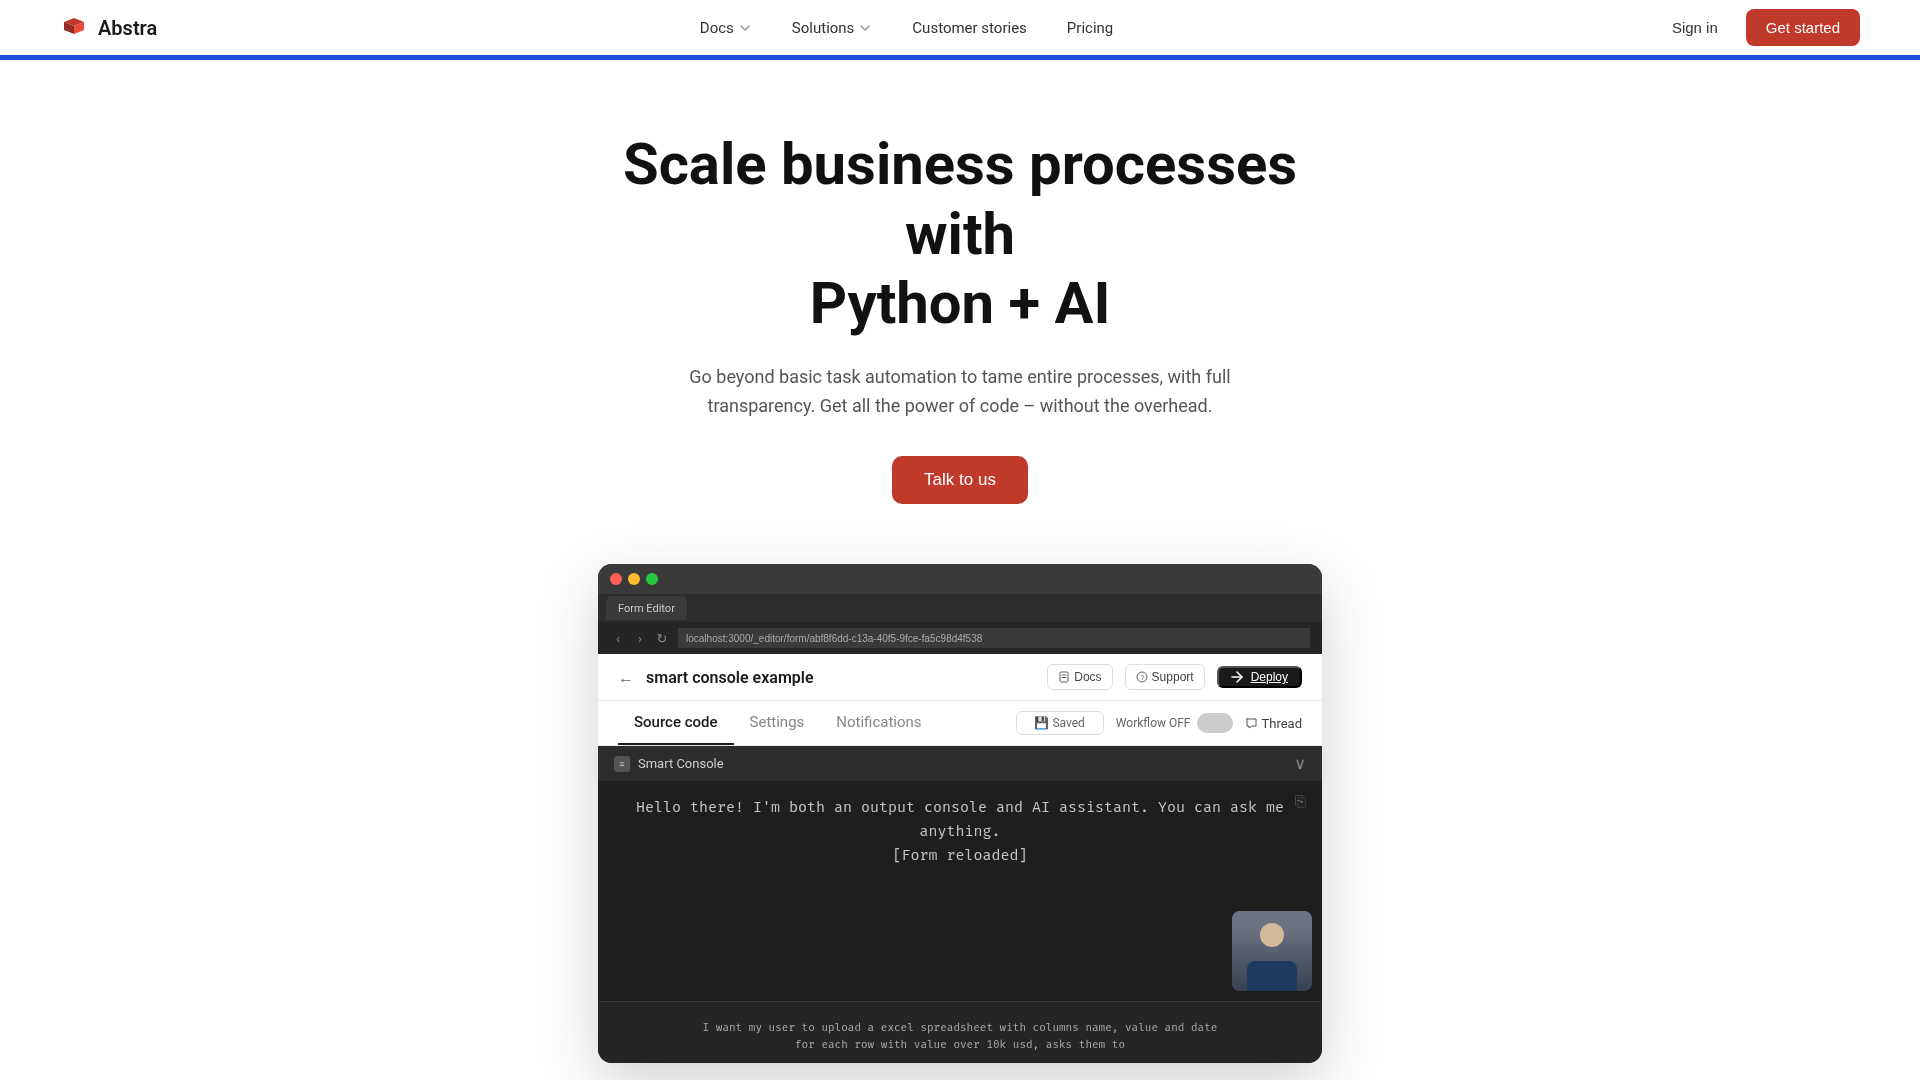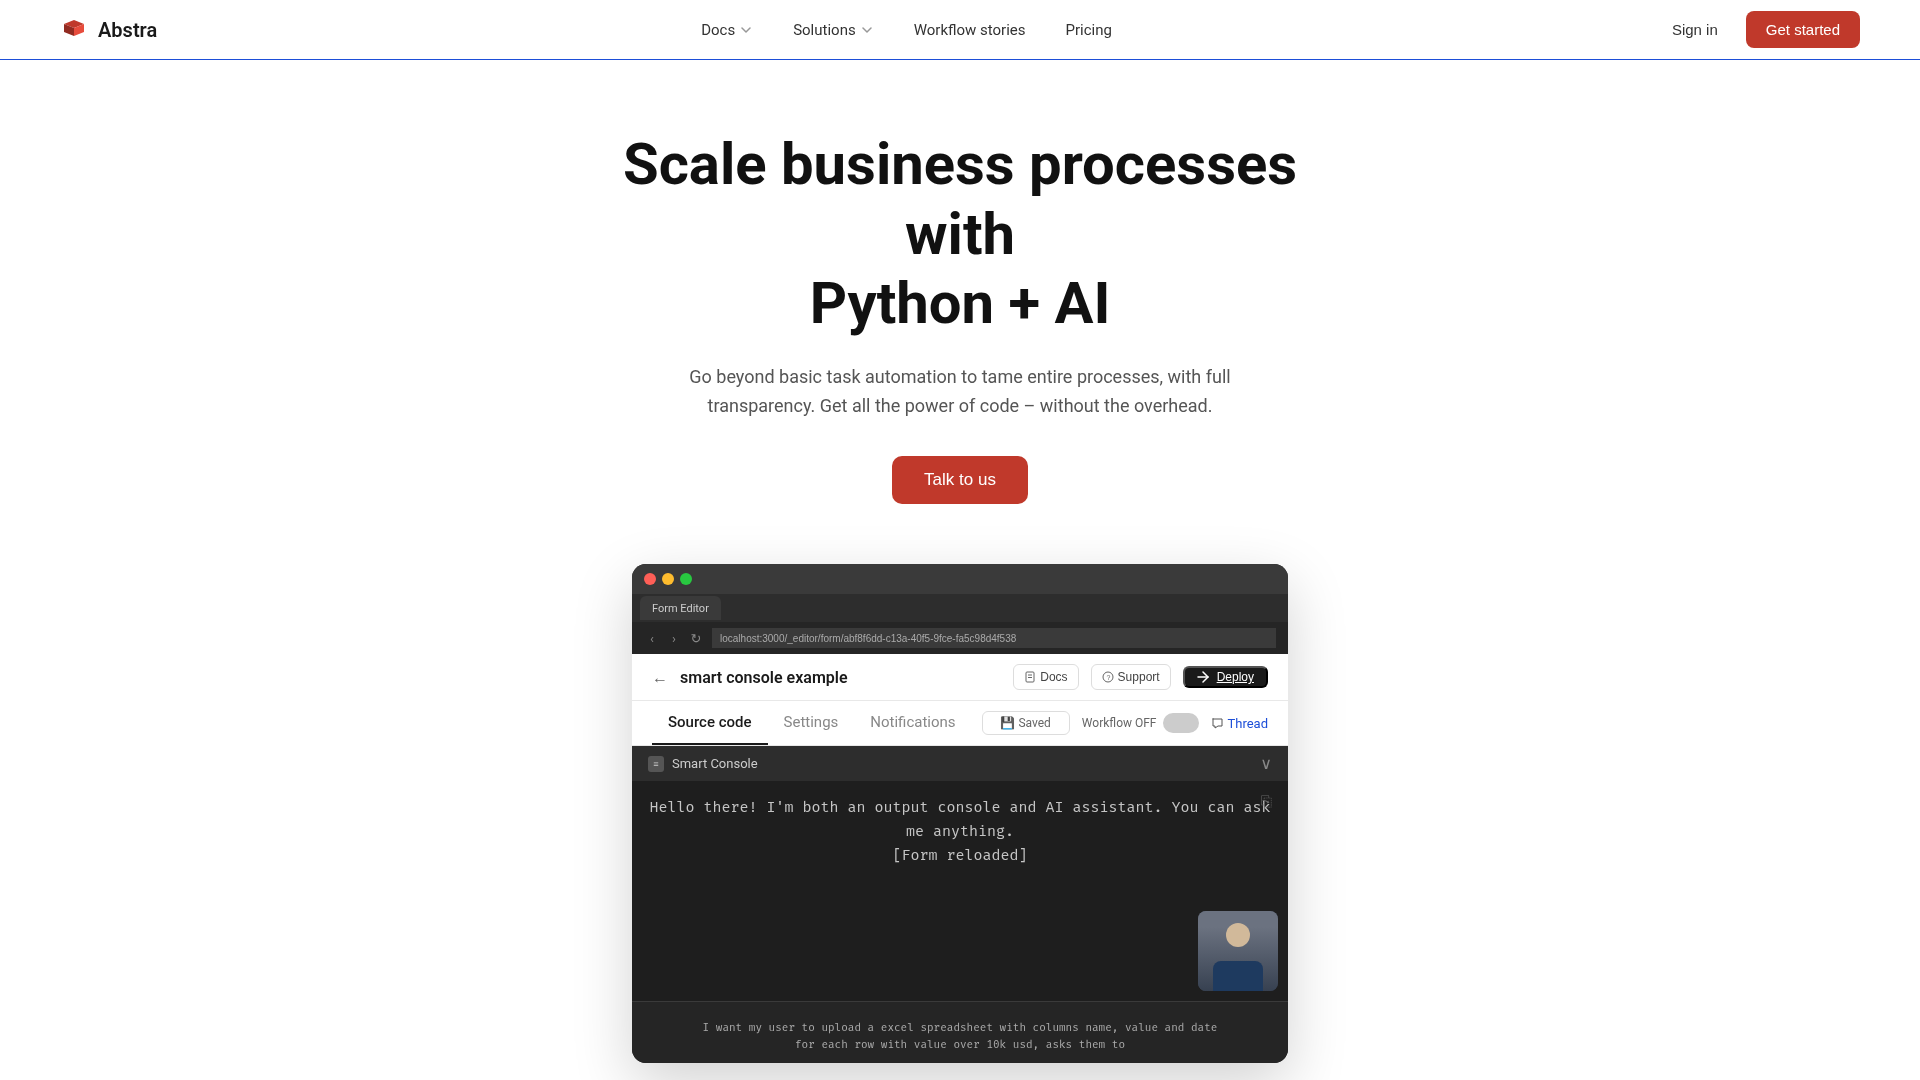--- a/index.html
+++ b/index.html
@@ -18,7 +18,7 @@
       justify-content: space-between;
       padding: 0 60px;
       height: 60px;
-      border-bottom: 1px solid #1d4ed8;
+      border-bottom: 5px solid #1d4ed8;
     }
     .nav-logo {
       display: flex;

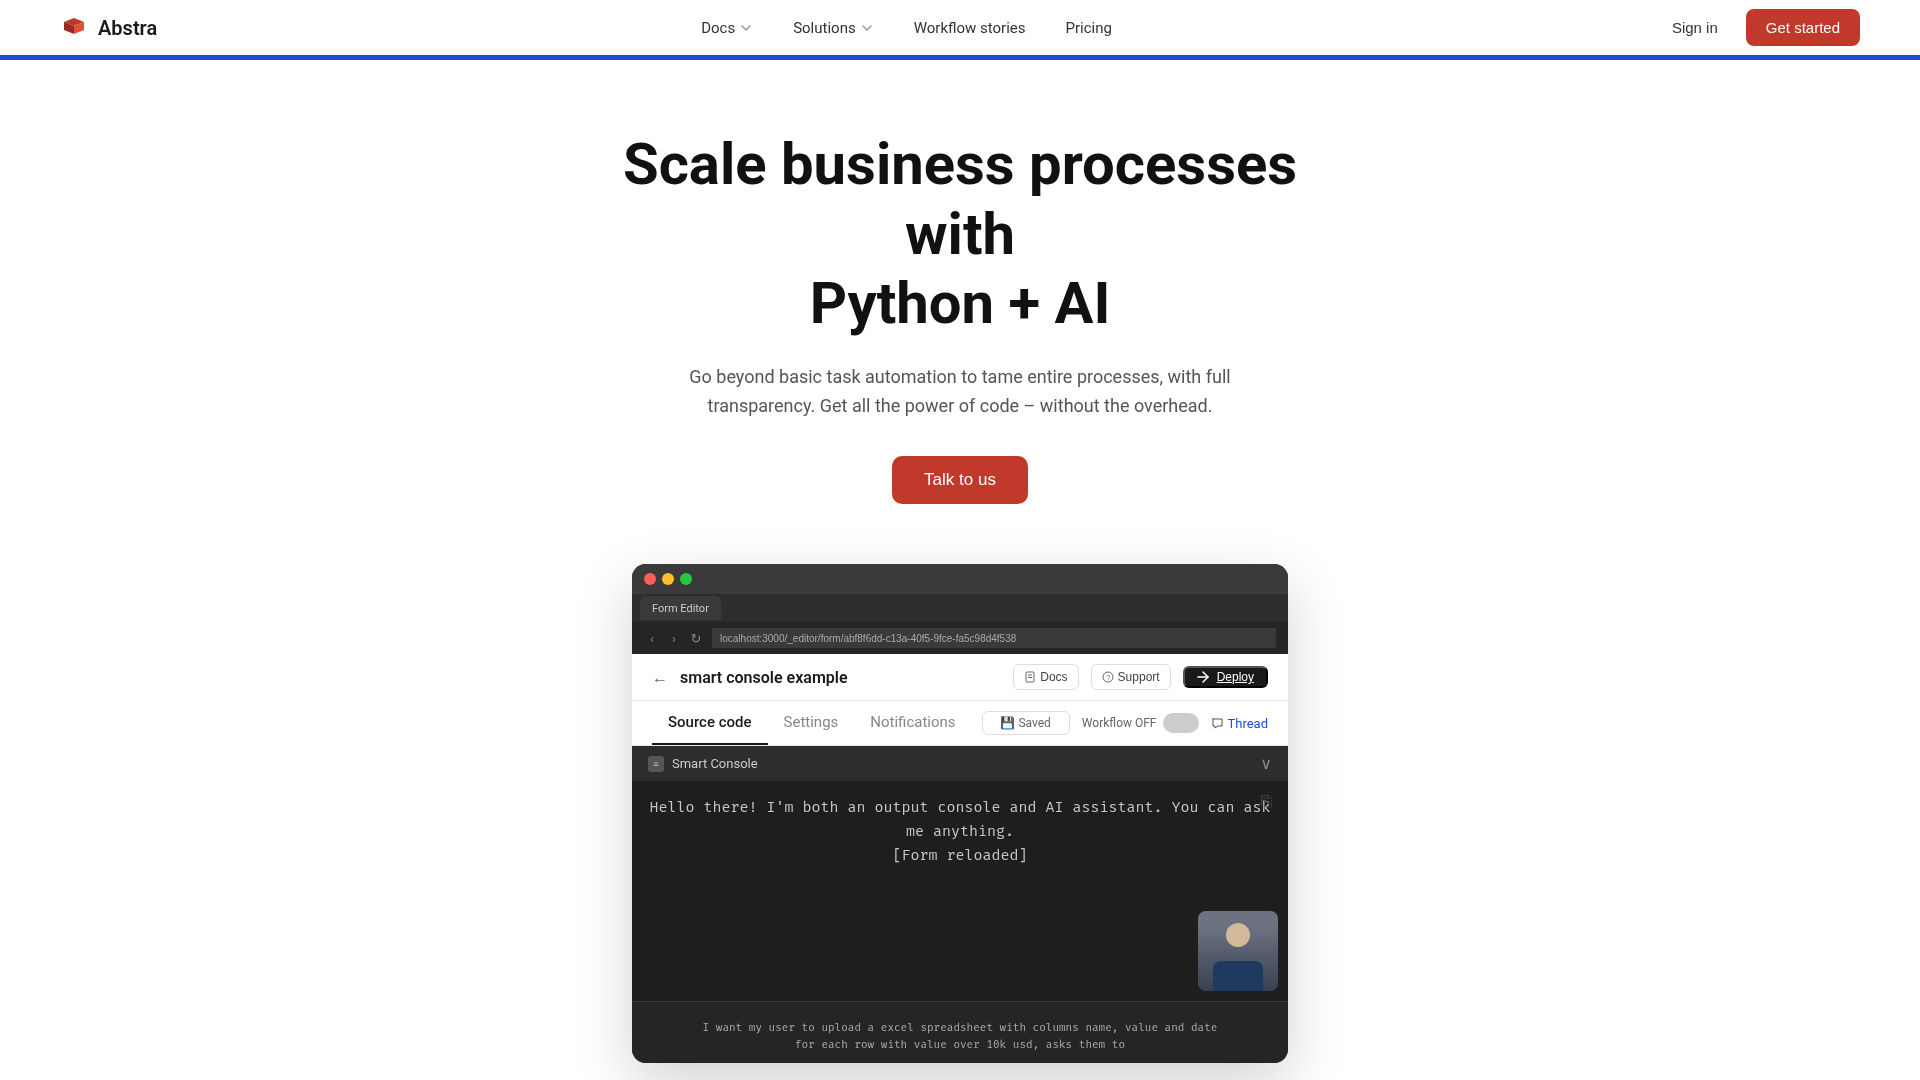--- a/index.html
+++ b/index.html
@@ -446,7 +446,7 @@
       </svg>
     </a>
     <a class="nav-item" href="#">
-      <span>Workflow stories</span>
+      <span>Customer stories</span>
     </a>
     <a class="nav-item" href="#">
       <span>Pricing</span>

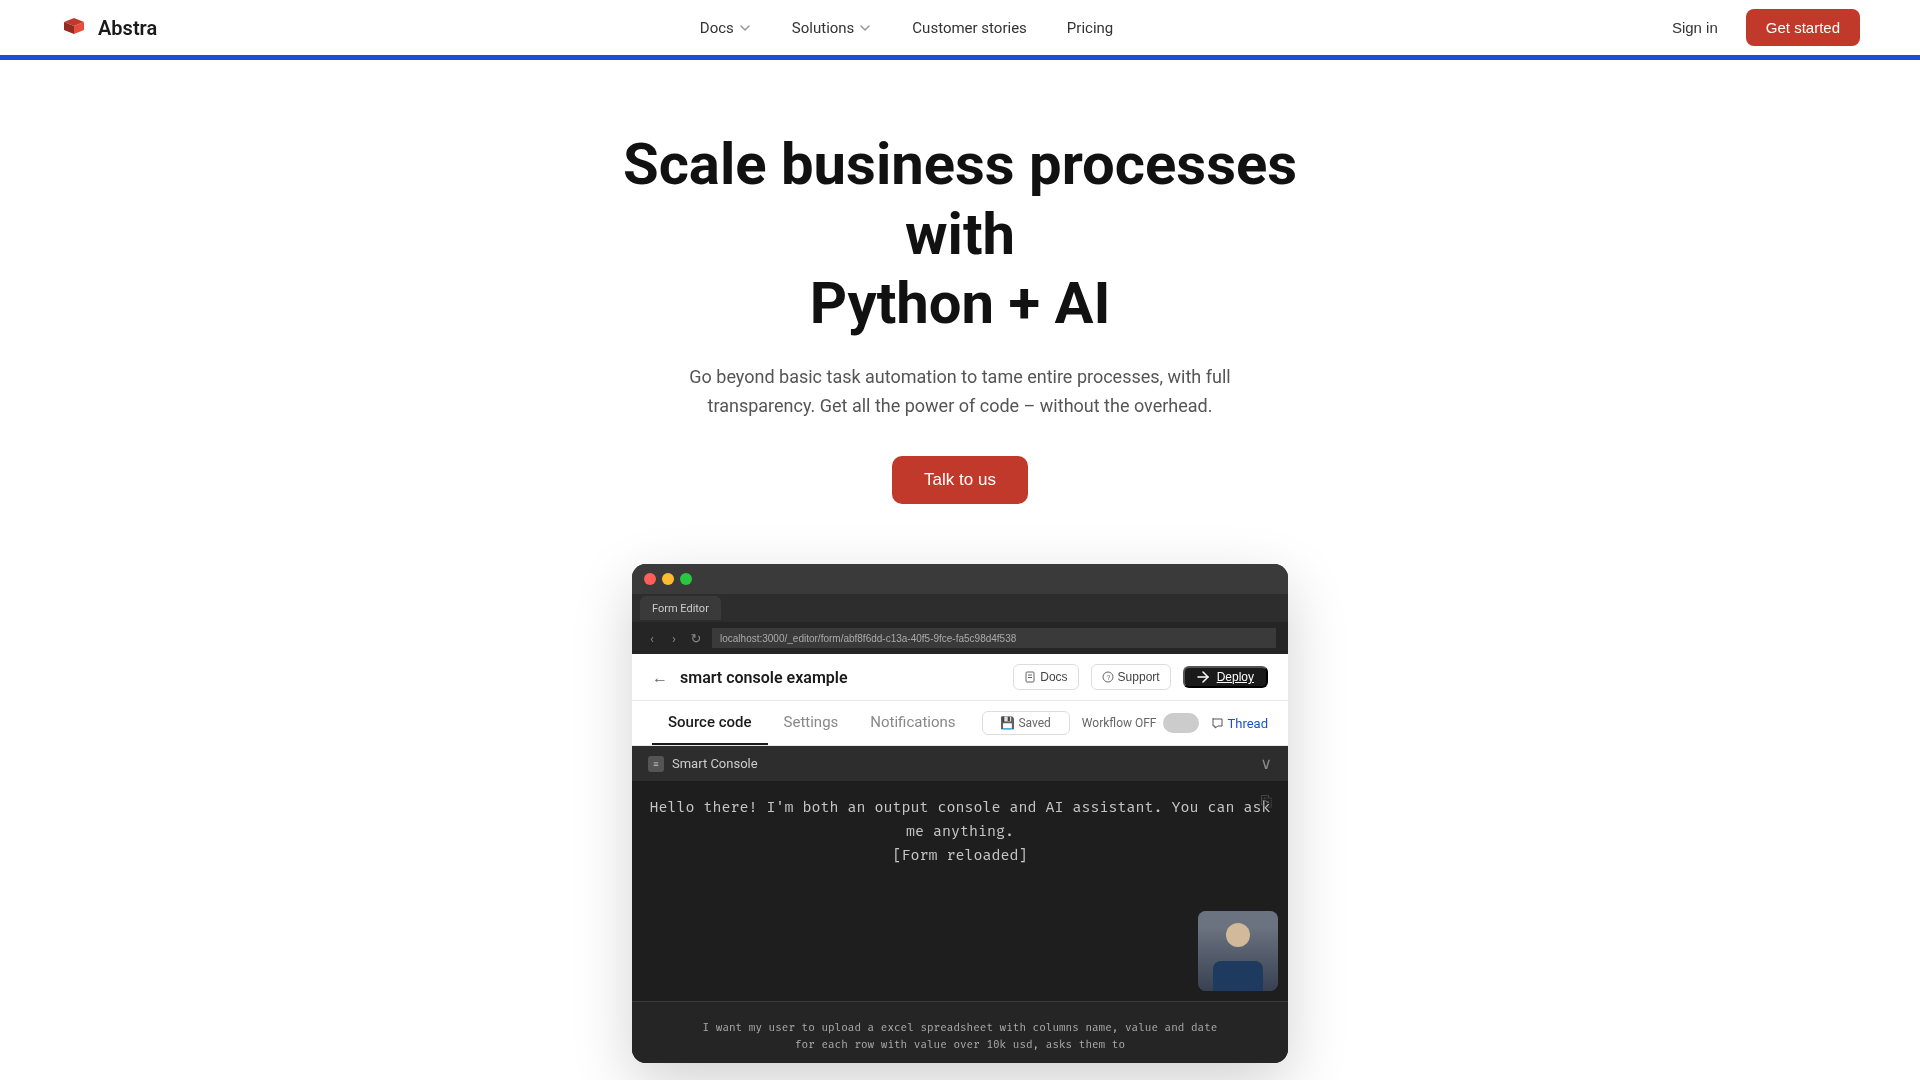--- a/index.html
+++ b/index.html
@@ -121,7 +121,7 @@
       padding: 0 20px 60px;
     }
     .browser-frame {
-      width: 656px;
+      width: 724px;
       border-radius: 14px;
       overflow: hidden;
       box-shadow: 0 20px 60px rgba(0,0,0,0.18);

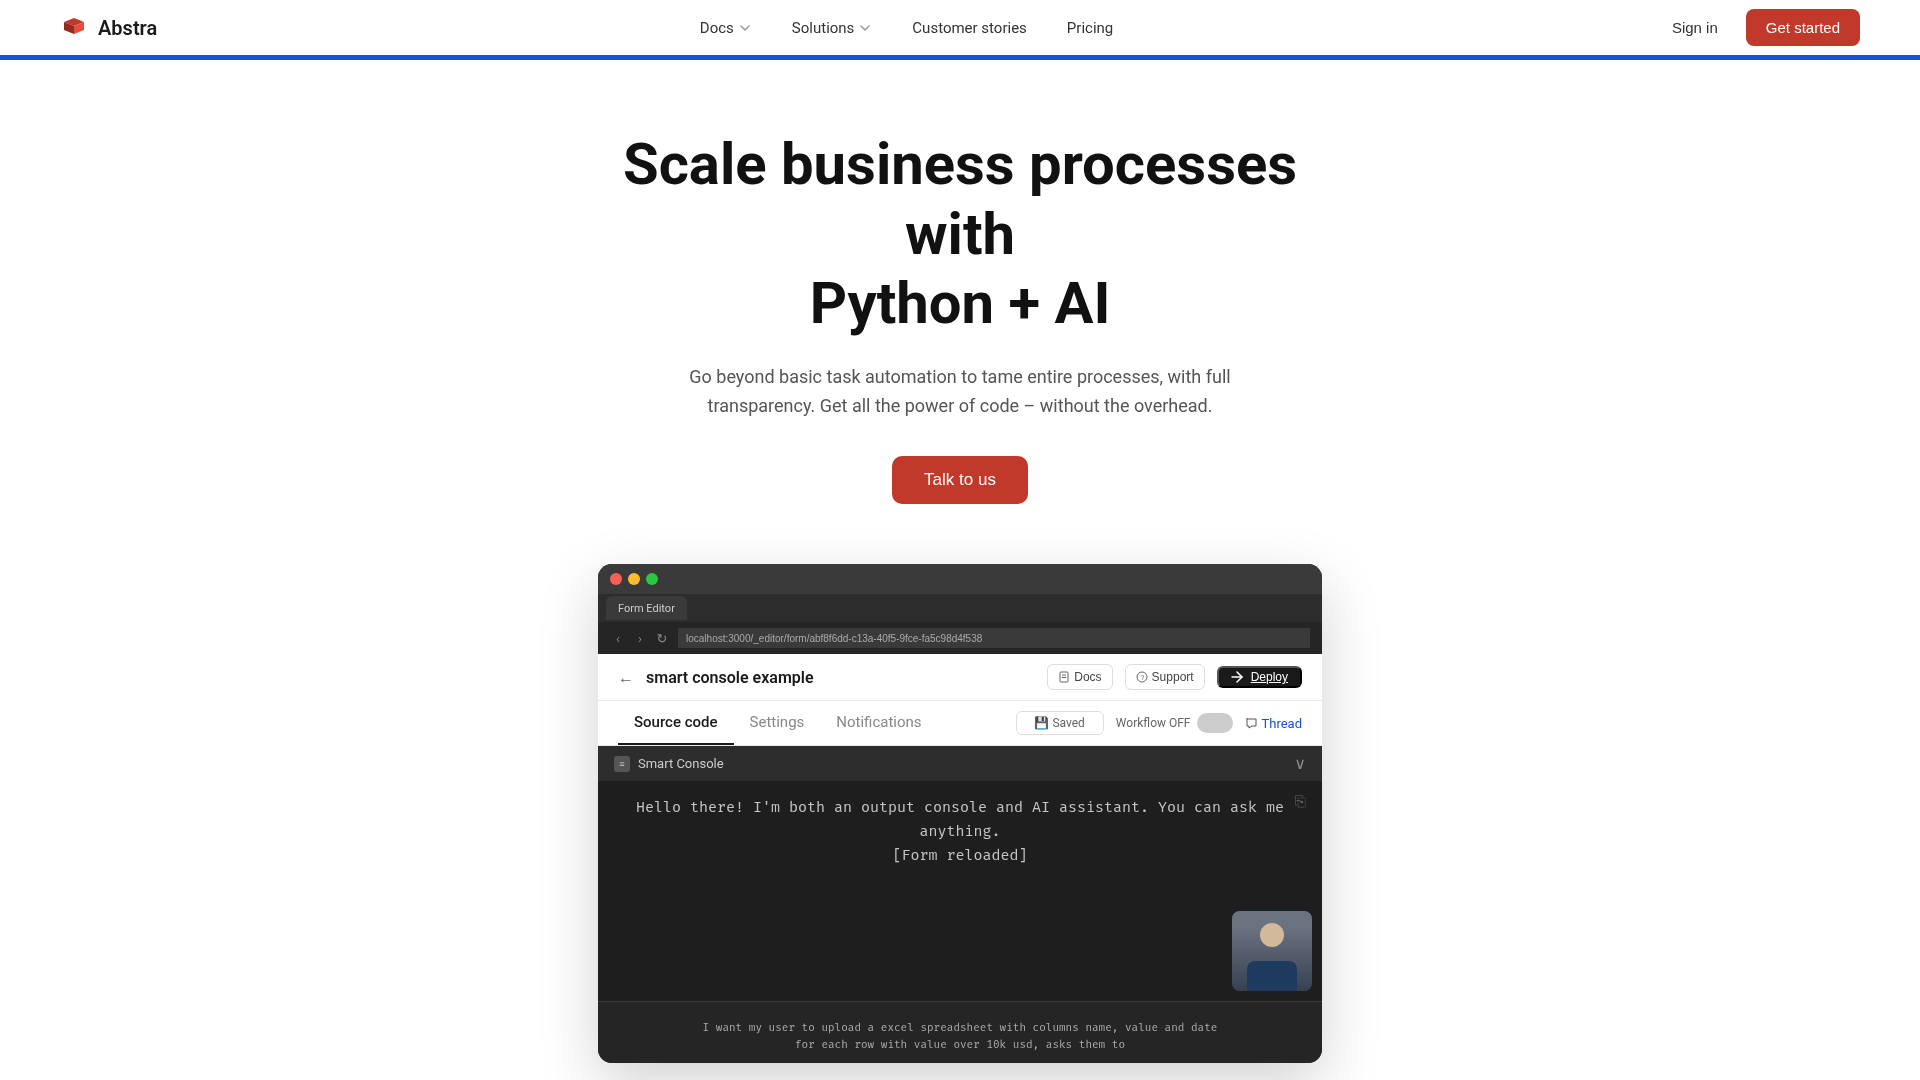--- a/index.html
+++ b/index.html
@@ -306,7 +306,7 @@
       align-items: center;
       gap: 4px;
       font-size: 13px;
-      color: #1d4ed8;
+      color: #404040;
       cursor: pointer;
     }
 

